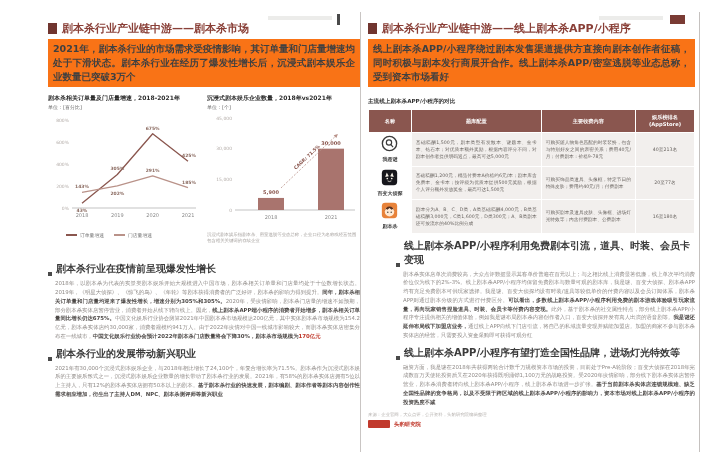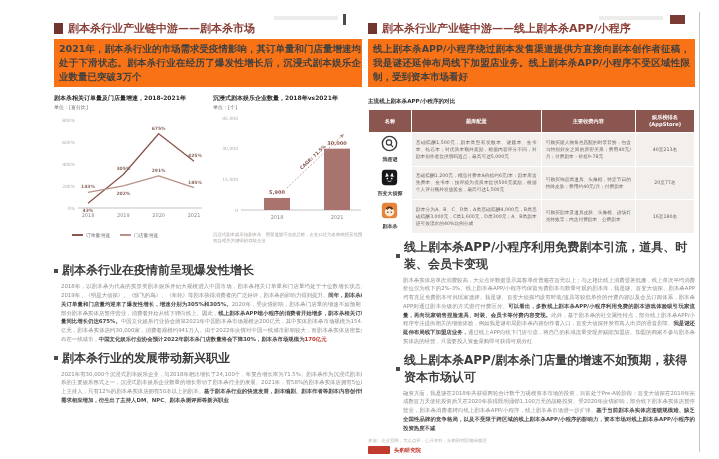--- a/index.html
+++ b/index.html
@@ -5,7 +5,7 @@
   html,body{margin:0;padding:0;background:#ffffff;}
   body{width:719px;height:459px;overflow:hidden;font-family:"DejaVu Sans",sans-serif;position:relative;}
   .page{position:absolute;top:12px;height:440px;background:#fff;}
-  .page-left{left:48px;width:319px;border-right:1px solid #c9c5c3;padding:0 0 0 6px;box-sizing:border-box;}
+  .page-left{left:42px;width:319px;border-right:1px solid #c9c5c3;padding:0 0 0 6px;box-sizing:border-box;}
   .page-right{left:362px;width:338px;border-right:1px solid #c5c1bf;padding:0 4px 0 6px;box-sizing:border-box;}
   .wm-bar{position:absolute;top:4px;right:28px;width:64px;height:4px;background:#ececea;}
   .wm-tick{position:absolute;top:2px;right:20px;width:3px;height:11px;background:#4a4a4a;}

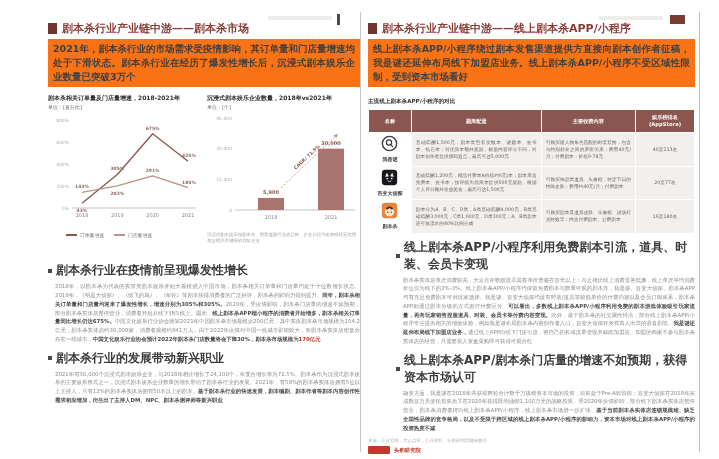--- a/index.html
+++ b/index.html
@@ -138,7 +138,7 @@
     <span class="tsq"></span>
     <span class="title">剧本杀行业产业链中游——线上剧本杀APP/小程序</span>
   </div>
-  <div class="subtitle">线上剧本杀APP/小程序绕过剧本发售渠道提供方直接向剧本创作者征稿，我是谜还延伸布局线下加盟店业务。线上剧本杀APP/小程序不受区域性限制，受到资本市场看好</div>
+  <div class="subtitle">线上剧本杀APP/小程序绕过剧本发售渠道提供方直接向剧本创作者征稿，同时积极与剧本发行商展开合作。线上剧本杀APP/密室逃脱等业态总称，受到资本市场看好</div>
   <div class="tbl-title">主流线上剧本杀APP/小程序的对比</div>
   <table class="app-tbl">
     <thead>

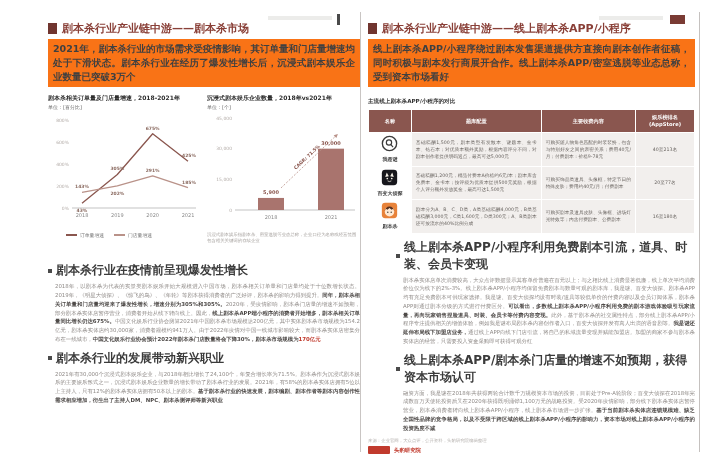--- a/index.html
+++ b/index.html
@@ -24,7 +24,7 @@
   .c-note{font-size:4.4px;color:#a5a09d;line-height:1.4;margin-top:2px;}
   .sections{margin-top:18px;}
   .sec{margin-bottom:6px;}
-  .sec-h{display:flex;align-items:center;gap:4px;font-size:12px;font-weight:bold;color:#3b3b3b;margin-bottom:3px;}
+  .sec-h{display:flex;align-items:flex-end;gap:4px;font-size:10px;font-weight:bold;color:#3b3b3b;margin-bottom:3px;}
   .sec-sq{width:4px;height:4px;background:#4a4a4a;flex:0 0 auto;}
   .sec-b{font-size:5.4px;line-height:1.62;color:#8f8a87;text-align:justify;margin-left:7px;}
   .seg-b{color:#4e4a48;font-weight:bold;}

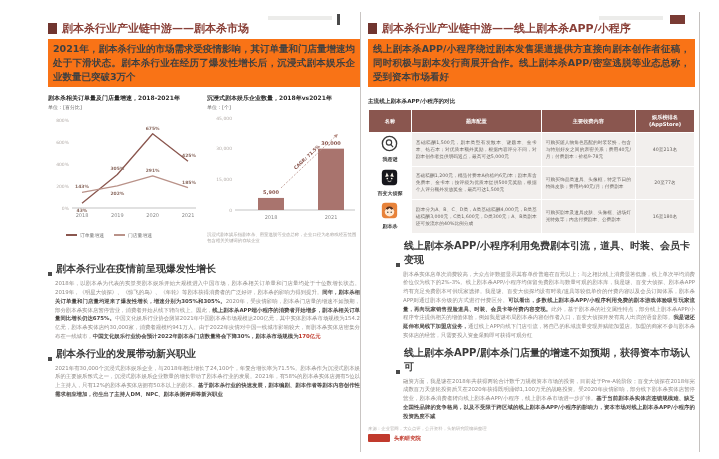--- a/index.html
+++ b/index.html
@@ -207,7 +207,7 @@
       <div class="sec">
         <div class="sec-h">
           <span class="sec-sq"></span>
-          <span>线上剧本杀APP/剧本杀门店量的增速不如预期，获得资本市场认可</span>
+          <span>线上剧本杀APP/小程序有望打造全国性品牌，进场灯光特效等</span>
         </div>
         <div class="sec-b"><span>融资方面，我是谜在2018年共获得两轮合计数千万规模资本市场的投资，目前处于Pre-A轮阶段；百变大侦探在2018年完成数百万天使轮投资后又在2020年获得既明涌铧1,100万元的战略投资。受2020年疫情影响，部分线下剧本杀实体店暂停营业，剧本杀消费者转向线上剧本杀APP/小程序，线上剧本杀市场进一步扩张。</span><span class="seg-b">基于当前剧本杀实体店连锁规模难、缺乏全国性品牌的竞争格局，以及不受限于跨区域的线上剧本杀APP/小程序的影响力，资本市场对线上剧本杀APP/小程序的投资热度不减</span></div>
       </div>

